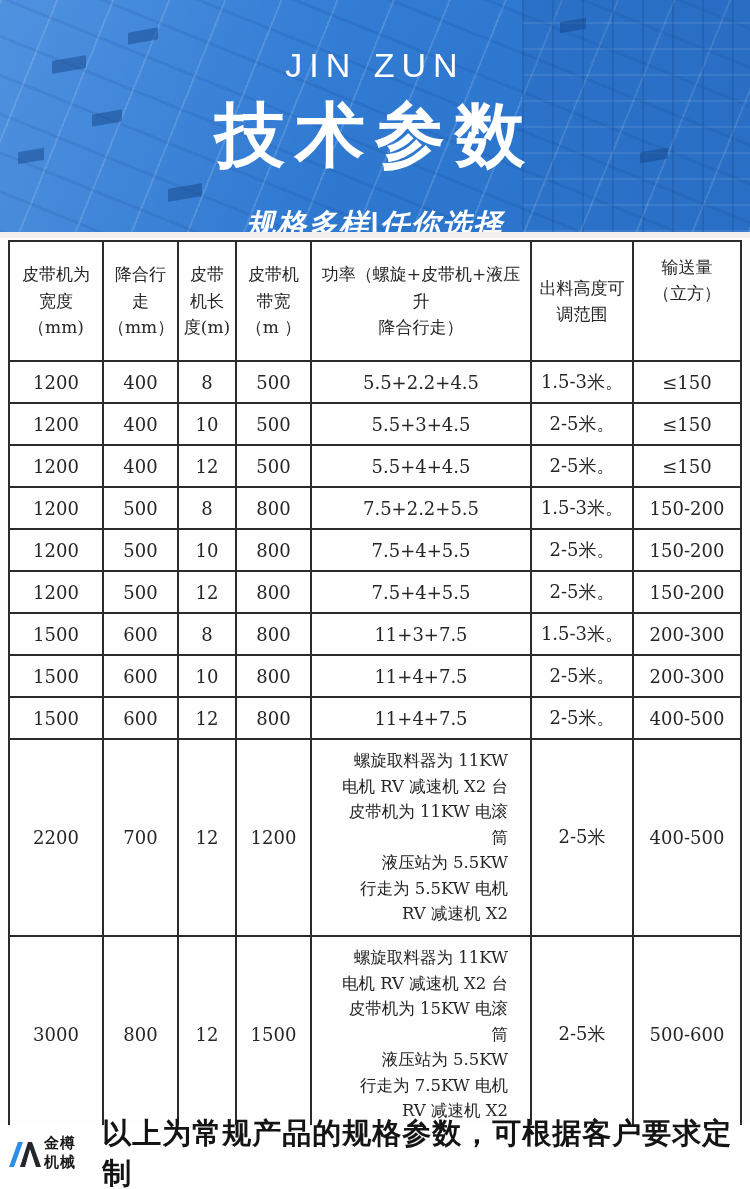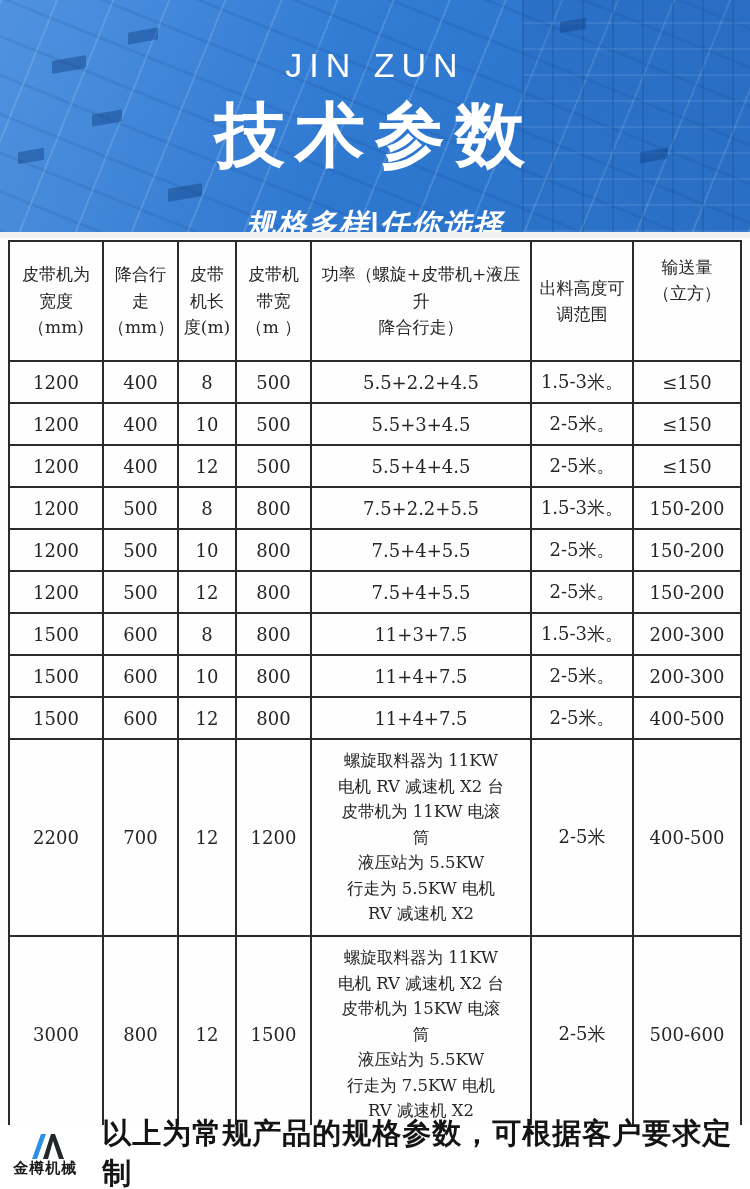--- a/index.html
+++ b/index.html
@@ -93,7 +93,7 @@
   .spec-table tbody tr { height: 42px; }
   .spec-table tbody td { font-size: 18px; }
   .spec-table tbody td.detail {
-    text-align: center;
+    text-align: right;
     font-size: 16.5px;
     line-height: 1.55;
     padding: 8px 22px;

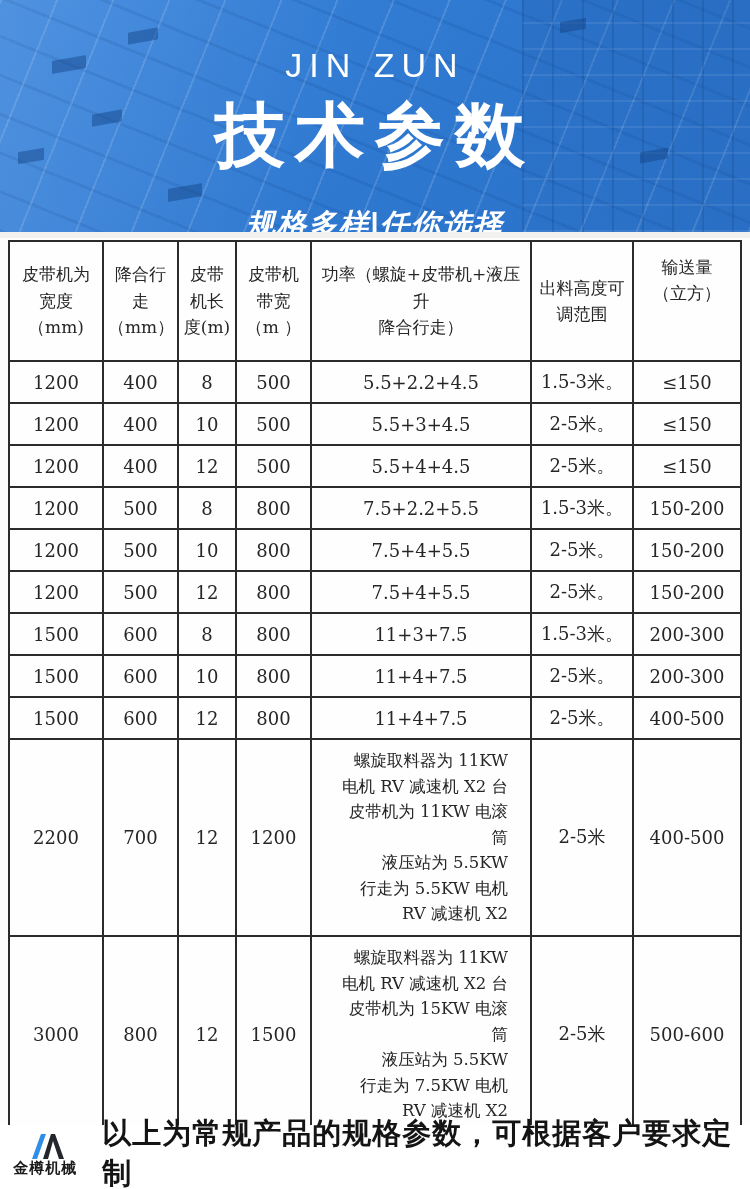--- a/index.html
+++ b/index.html
@@ -110,7 +110,7 @@
     gap: 12px;
     padding-bottom: 6px;
   }
-  .brand-logo { display: flex; flex-direction: column; align-items: center; width: 92px; }
+  .brand-logo { display: flex; flex-direction: row; align-items: center; width: 92px; }
   .brand-logo svg { display: block; }
   .logo-text {
     font-size: 15px; font-weight: 800; color: #1c1c1c; letter-spacing: 1px;

